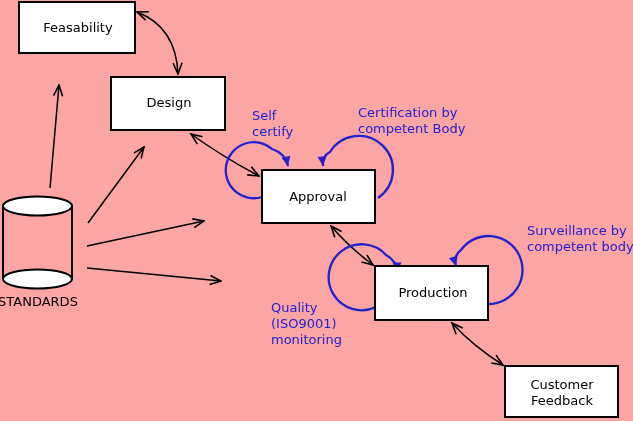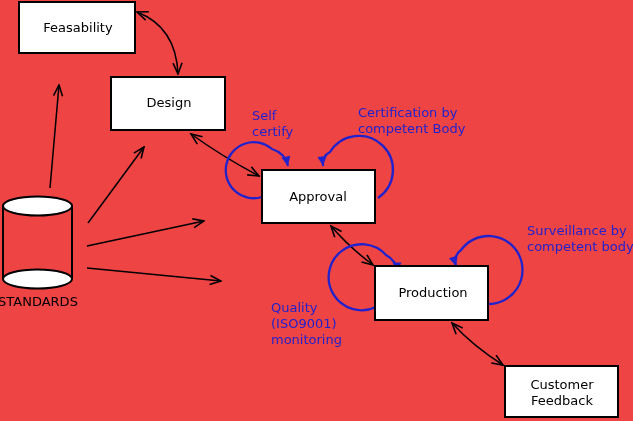--- a/index.html
+++ b/index.html
@@ -11,7 +11,7 @@
     position: relative;
     width: 633px;
     height: 421px;
-    background: #ef4444;
+    background: #fca5a5;
     overflow: hidden;
   }
   svg {

